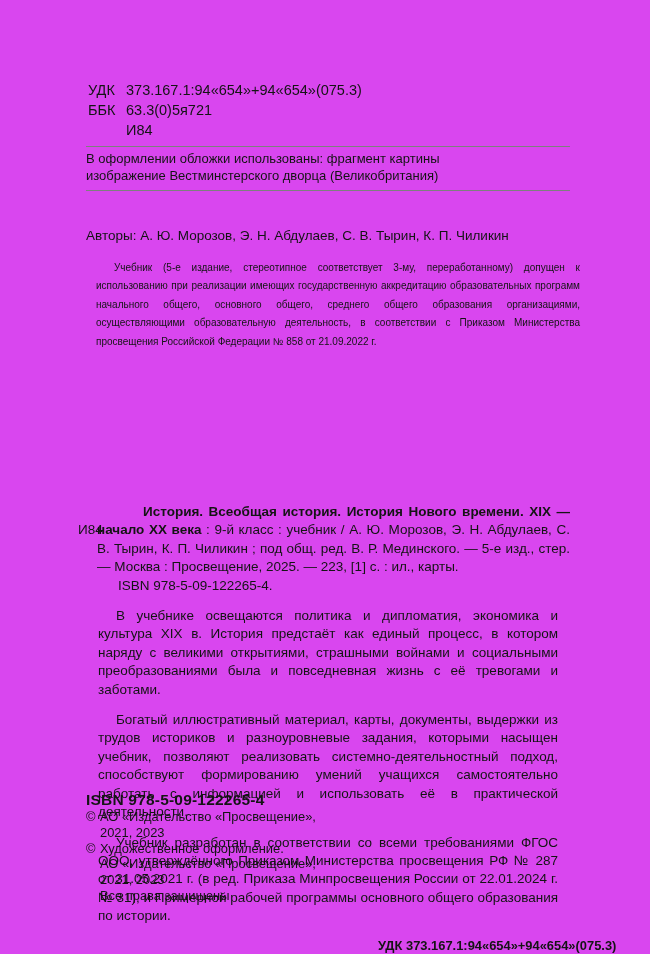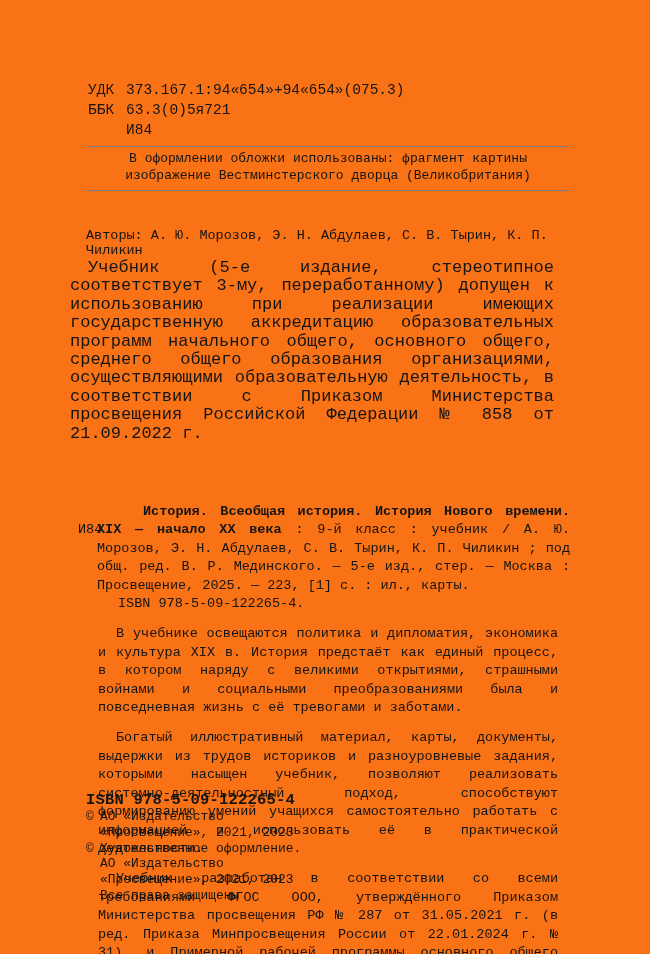--- a/index.html
+++ b/index.html
@@ -7,9 +7,9 @@
     position: relative;
     width: 650px;
     height: 954px;
-    background: #f97316;
+    background: #d946ef;
     color: #141414;
-    font-family: Liberation Mono, monospace;
+    font-family: Liberation Sans, sans-serif;
     overflow: hidden;
   }
 

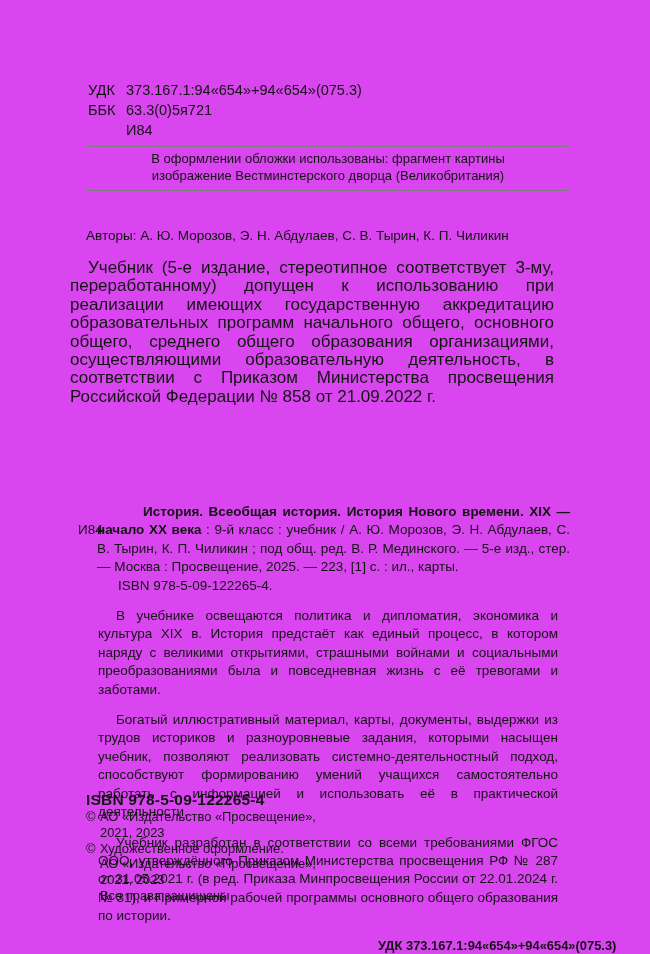--- a/index.html
+++ b/index.html
@@ -23,7 +23,7 @@
   .cover-note {
     position: absolute; left: 86px; top: 146px; width: 484px;
     border-top: 1px solid #7e7e7e; border-bottom: 1px solid #7e7e7e;
-    padding: 4px 0 6px; text-align: center;
+    padding: 4px 0 6px; text-align: left;
     font-size: 13px; line-height: 16.5px;
   }
 

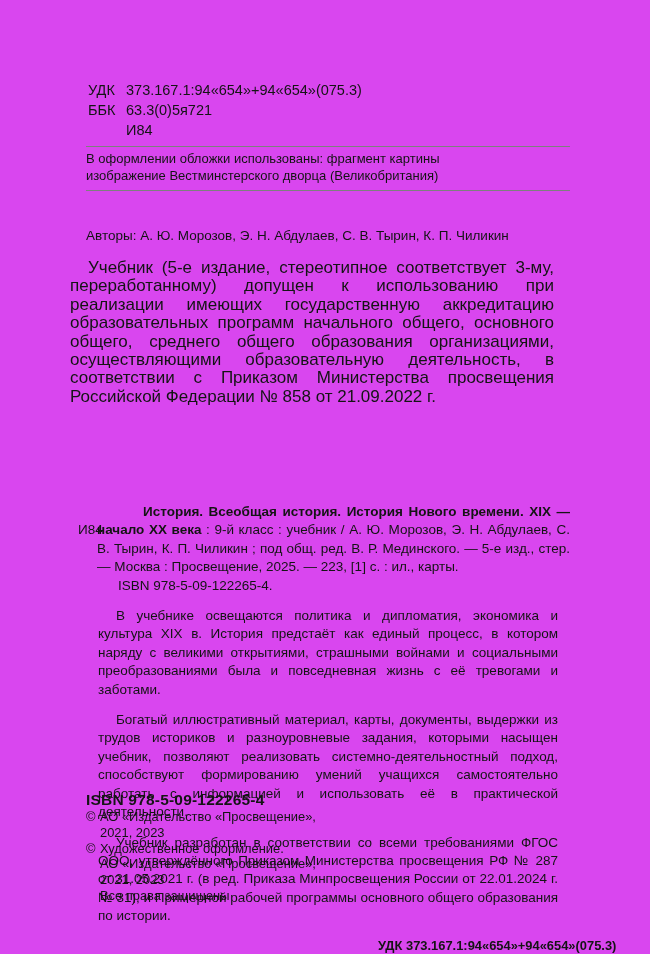--- a/index.html
+++ b/index.html
@@ -32,8 +32,8 @@
 
   
   .admission {
-    position: absolute; left: 70px; top: 259px; width: 484px;
-    font-size: 17px; line-height: 18.4px;
+    position: absolute; left: 96px; top: 259px; width: 484px;
+    font-size: 10px; line-height: 18.4px;
     text-align: justify; text-indent: 18px; hyphens: auto;
   }
 

